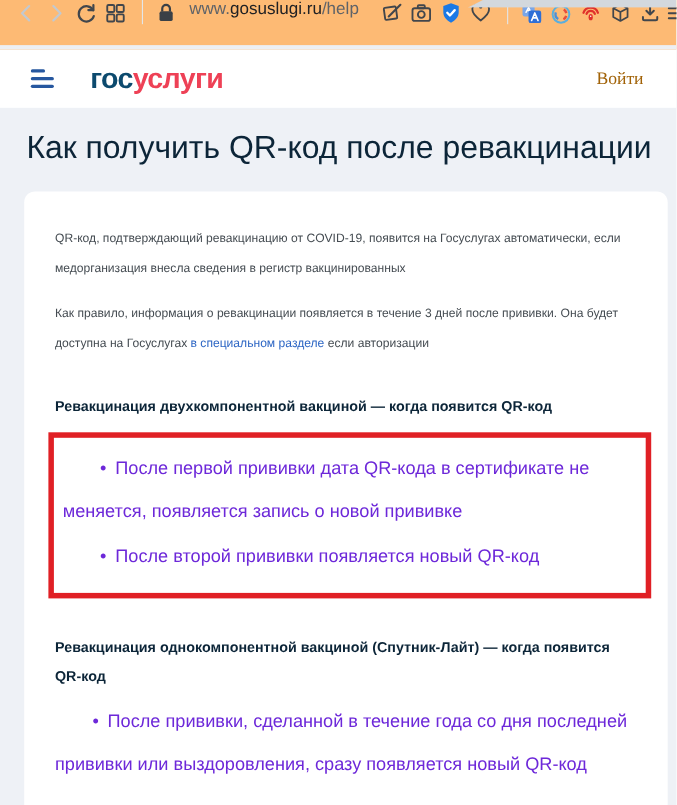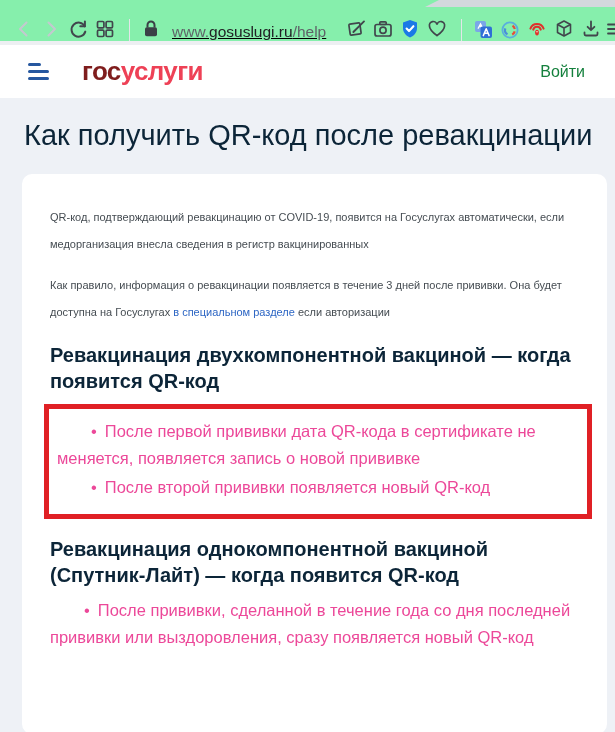--- a/index.html
+++ b/index.html
@@ -13,12 +13,11 @@
   .toolbar {
     position:relative;
     height:45px;
-    background:#86efac;
+    background:#fdba74;
     border-bottom:4px solid #edeff2;
     display:flex;
-    align-items:flex-end;
+    align-items:flex-start;
     padding-left:12px;
-    text-decoration:underline;
   }
   .tab-strip {
     position:absolute; top:0; right:0;

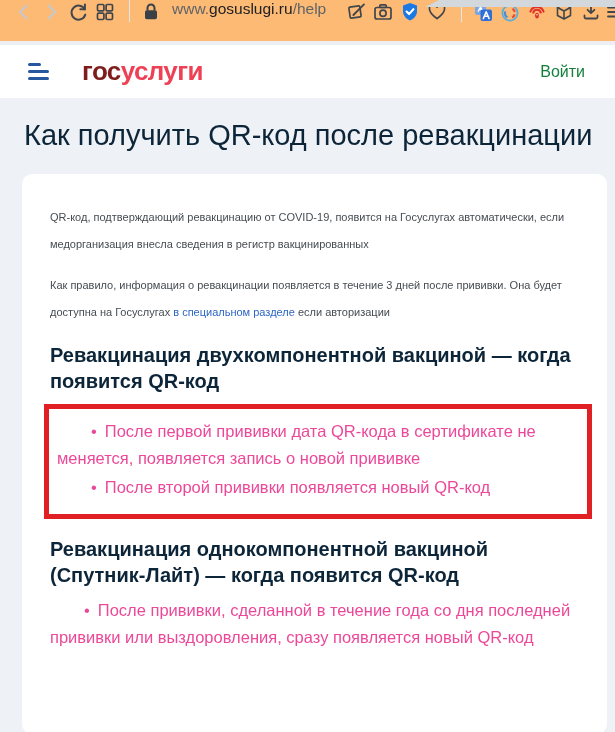--- a/index.html
+++ b/index.html
@@ -50,7 +50,7 @@
   .burger i.short { width:13px; }
   .burger i.long  { width:21px; }
   .logo { margin-left:33px; font-size:26px; font-weight:800; letter-spacing:-0.6px; cursor:pointer; }
-  .logo .lg-blue { color:#7f1d1d; }
+  .logo .lg-blue { color:#0c4a6e; }
   .logo .lg-red  { color:#ee4156; }
   .login-link { margin-left:auto; font-size:16px; color:#15803d; cursor:pointer; }
 

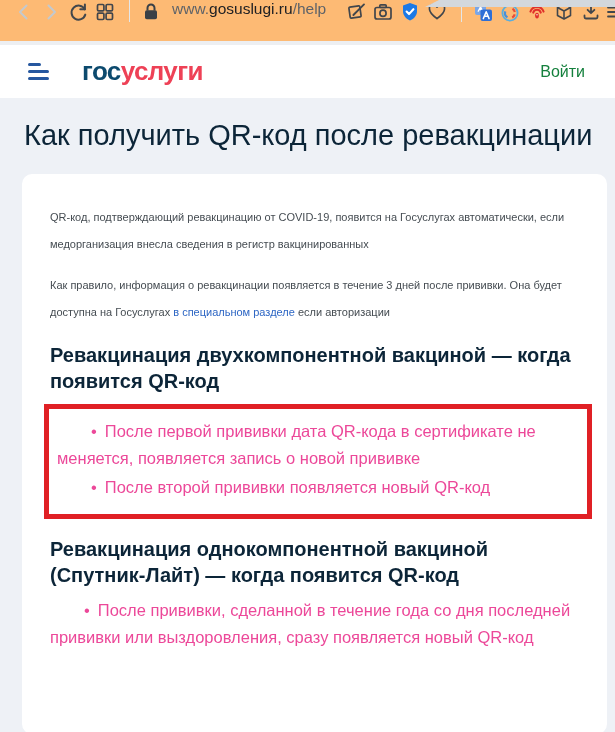--- a/index.html
+++ b/index.html
@@ -52,7 +52,7 @@
   .logo { margin-left:33px; font-size:26px; font-weight:800; letter-spacing:-0.6px; cursor:pointer; }
   .logo .lg-blue { color:#0c4a6e; }
   .logo .lg-red  { color:#ee4156; }
-  .login-link { margin-left:auto; font-size:16px; color:#15803d; cursor:pointer; }
+  .login-link { margin-left:auto; font-size:16px; color:#a16207; cursor:pointer;font-family:Liberation Serif, serif; }
 
   
   .page { padding:12px 8px 0 22px; }

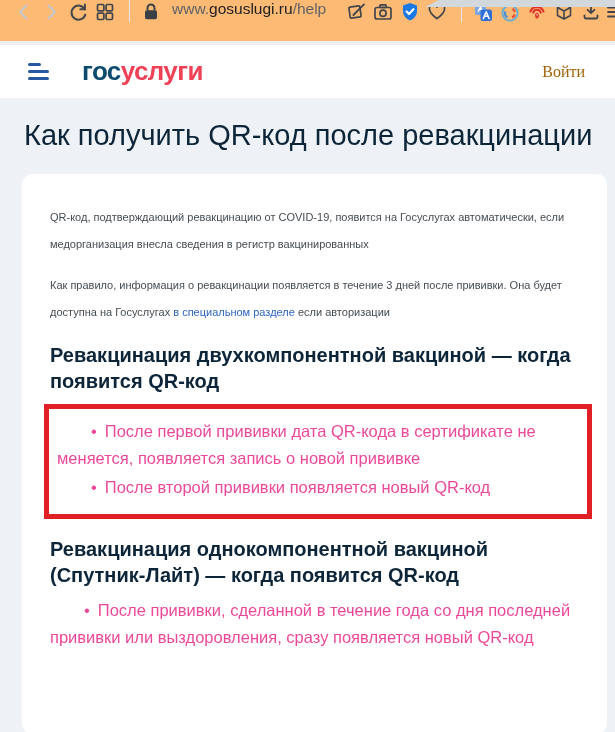--- a/index.html
+++ b/index.html
@@ -71,8 +71,8 @@
   }
   .card a.inline-link { color:#2d66c4; text-decoration:none; cursor:pointer; }
   h2.sec-heading {
-    font-size:20px; line-height:26px; font-weight:700;
-    color:#0c2538; margin:17px 0 9px 0;
+    font-size:13px; line-height:26px; font-weight:700;
+    color:#0c2538; margin:32px 0 9px 0;
   }
   .bullet {
     font-size:16.5px; line-height:27px; color:#ec4899;

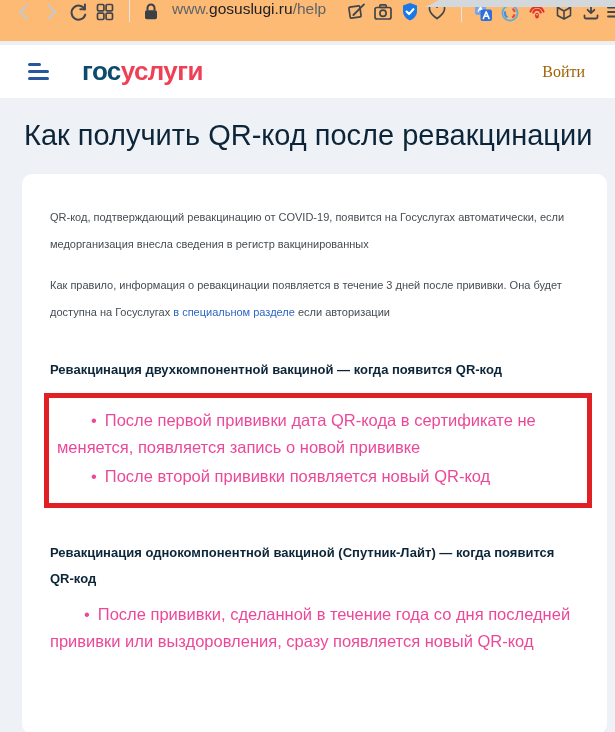--- a/index.html
+++ b/index.html
@@ -75,7 +75,7 @@
     color:#0c2538; margin:32px 0 9px 0;
   }
   .bullet {
-    font-size:16.5px; line-height:27px; color:#ec4899;
+    font-size:16.5px; line-height:39px; color:#6d28d9;
     text-indent:34px; margin-bottom:2px;
   }
   .bullet::before { content:"•"; margin-right:8px; }

